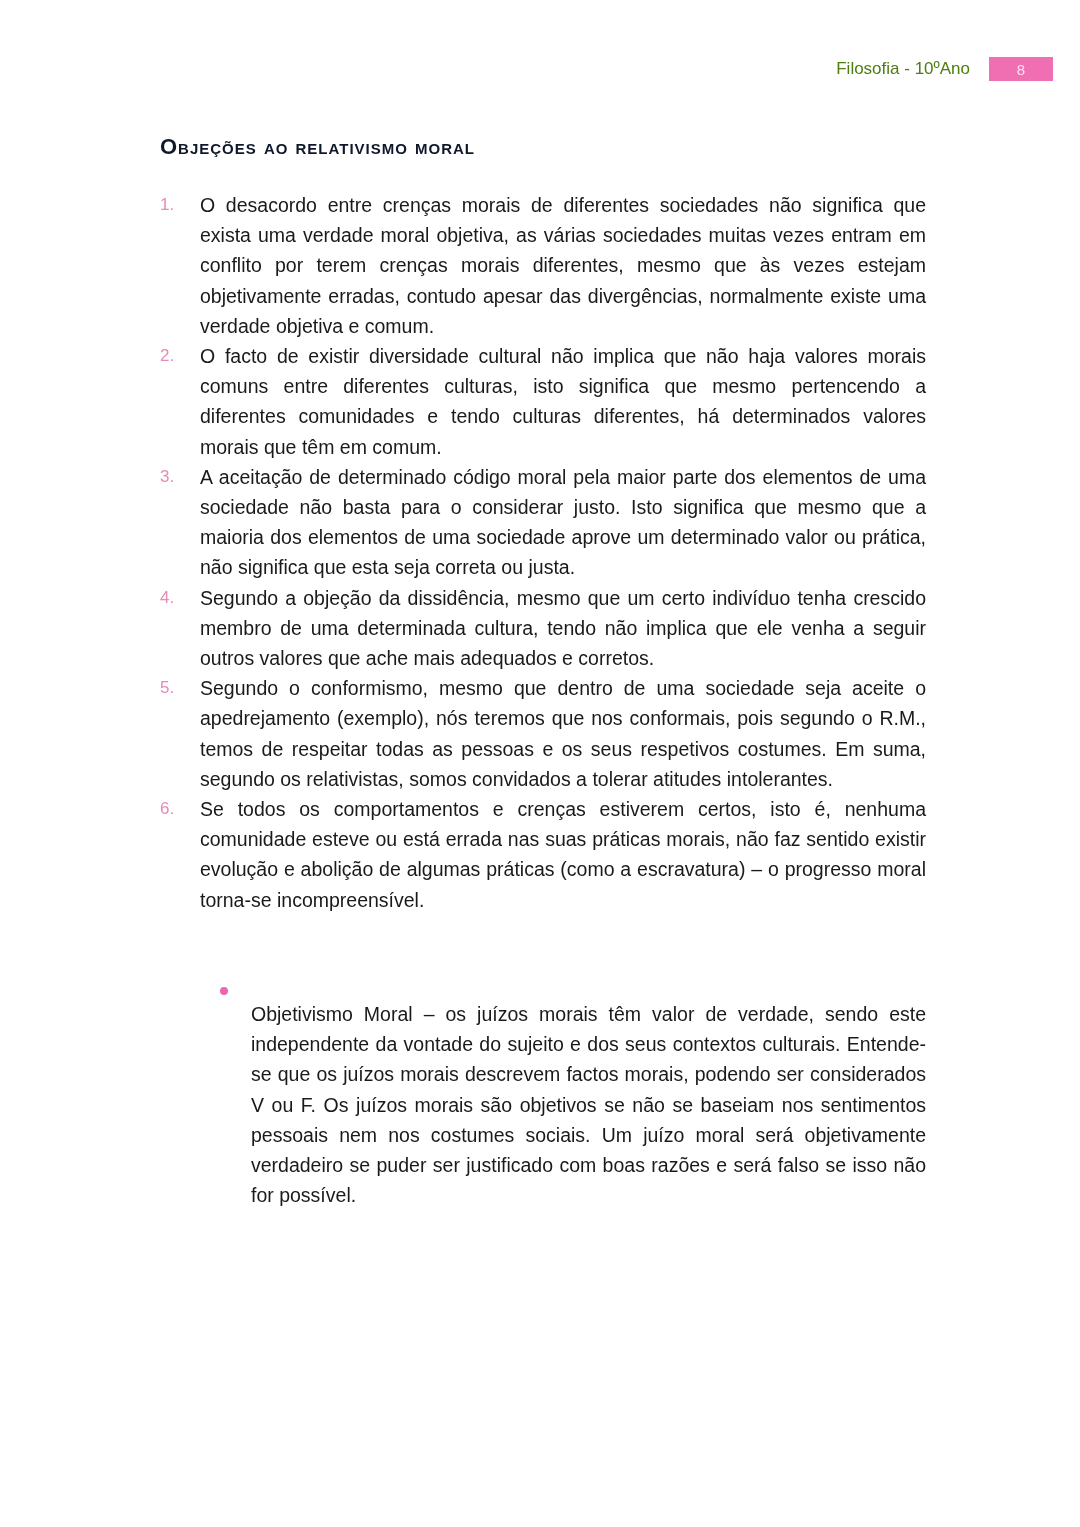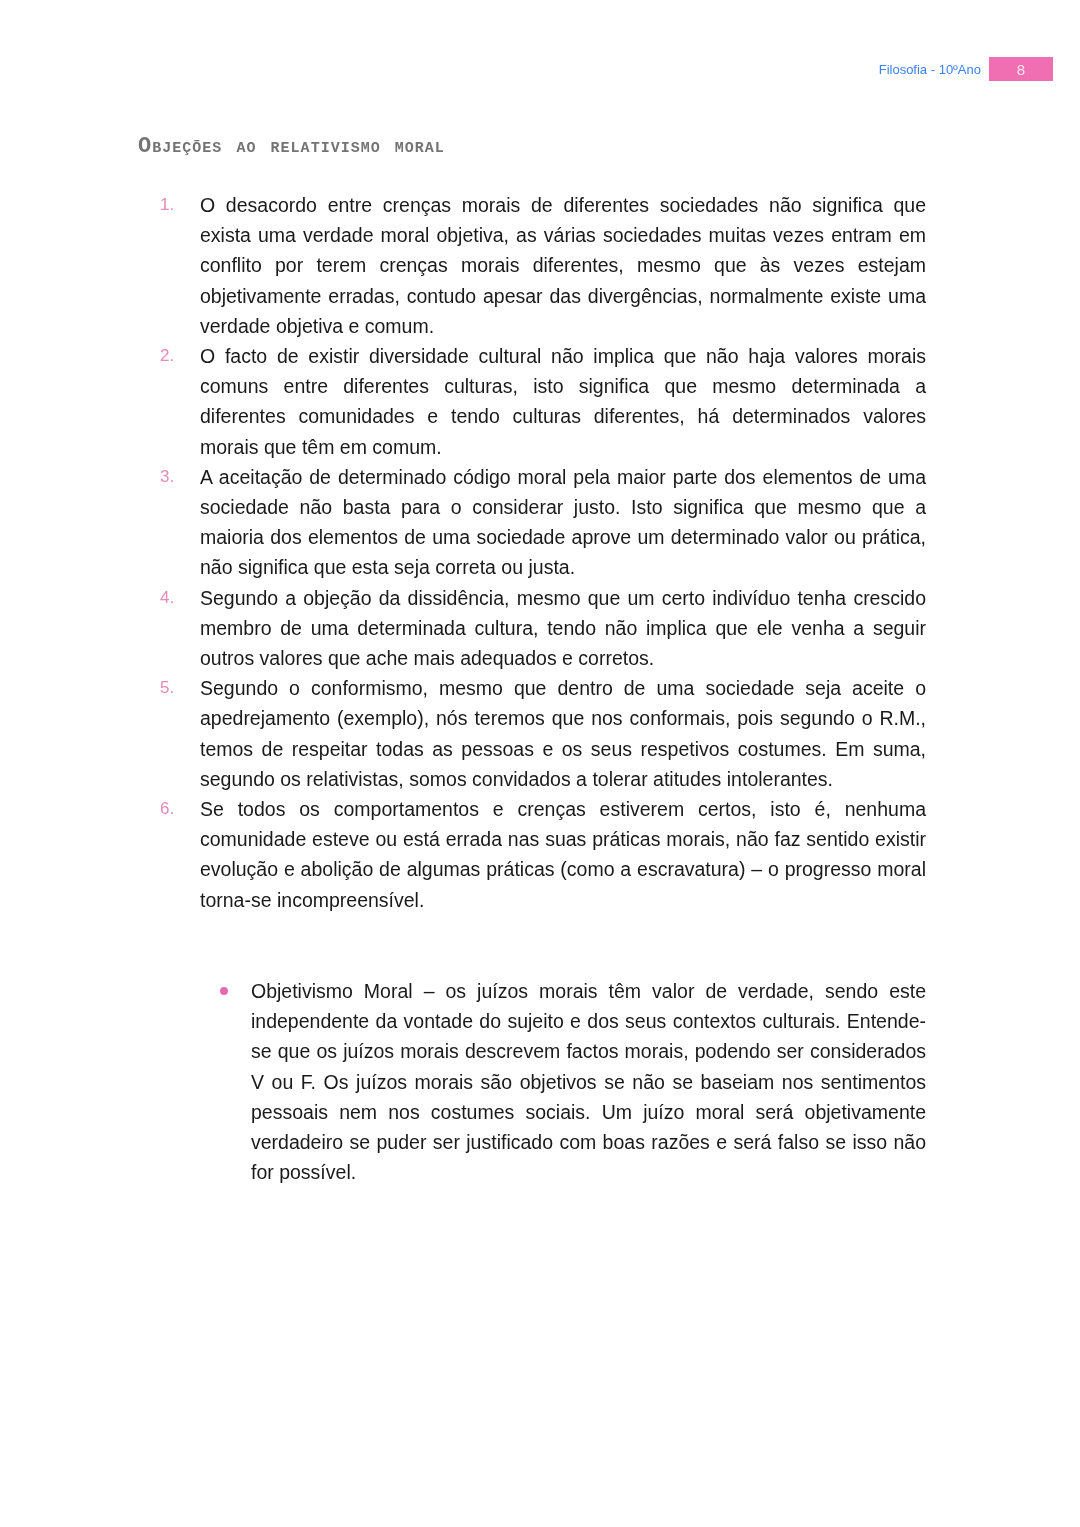--- a/index.html
+++ b/index.html
@@ -5,7 +5,7 @@
   html, body { margin: 0; padding: 0; background: #ffffff; }
   body { width: 1080px; height: 1527px; position: relative; overflow: hidden; font-family: "Liberation Sans", sans-serif; color: #1a1a1a; }
   .header { position: absolute; top: 57px; right: 27px; display: flex; align-items: center; }
-  .header-title { font-size: 13px; color: #3b82f6; margin-right: 8px; }
+  .header-title { font-size: 17px; color: #4d7c0f; margin-right: 19px; }
   .page-num { width: 64px; height: 24px; background: #f06fb2; color: #fde0ef; font-size: 15px; display: flex; align-items: center; justify-content: center; }
   .section-title { position: absolute; top: 134px; left: 138px; font-family: Liberation Mono, monospace; font-variant: small-caps; font-size: 22px; color: #737373; letter-spacing: 1px; }
   .list { position: absolute; top: 190px; left: 160px; width: 766px; margin: 0; padding: 0; list-style: none; }

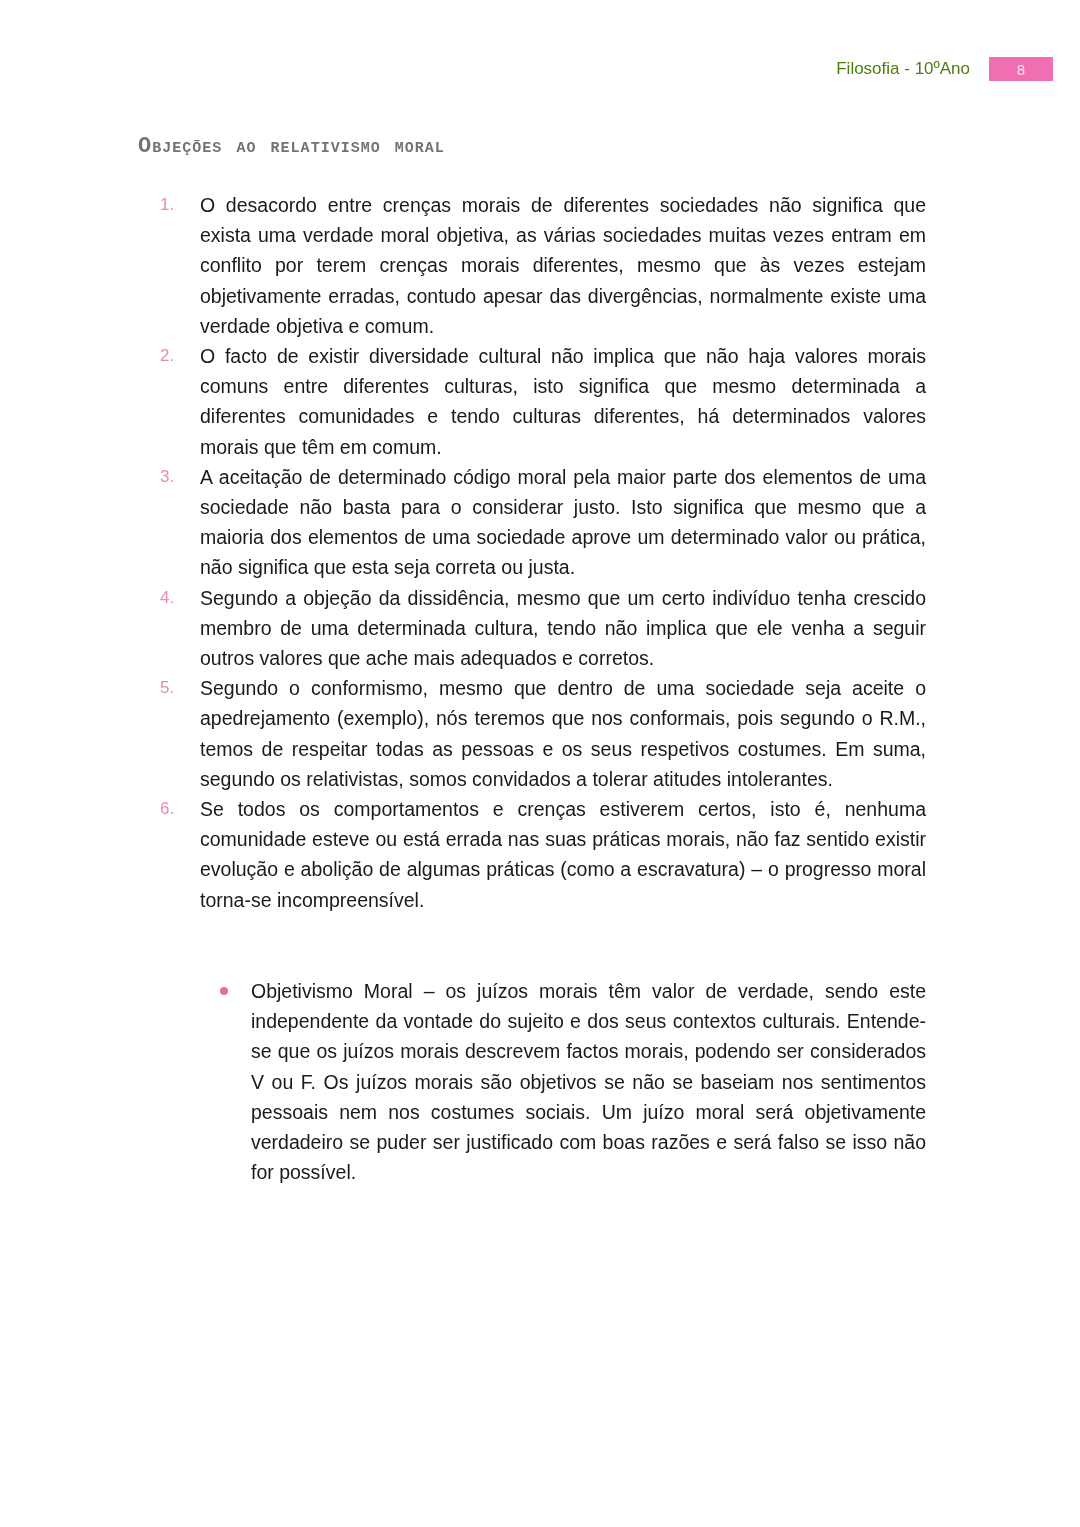--- a/index.html
+++ b/index.html
@@ -7,7 +7,7 @@
   .header { position: absolute; top: 57px; right: 27px; display: flex; align-items: center; }
   .header-title { font-size: 17px; color: #4d7c0f; margin-right: 19px; }
   .page-num { width: 64px; height: 24px; background: #f06fb2; color: #fde0ef; font-size: 15px; display: flex; align-items: center; justify-content: center; }
-  .section-title { position: absolute; top: 134px; left: 138px; font-family: Liberation Mono, monospace; font-variant: small-caps; font-size: 22px; color: #737373; letter-spacing: 1px; }
+  .section-title { position: absolute; top: 134px; left: 160px; font-family: Liberation Sans, sans-serif; font-variant: small-caps; font-size: 22px; color: #0f172a; letter-spacing: 1px; }
   .list { position: absolute; top: 190px; left: 160px; width: 766px; margin: 0; padding: 0; list-style: none; }
   .list li { display: flex; font-size: 19.5px; line-height: 30.2px; }
   .num { width: 40px; flex: 0 0 40px; color: #e78ab9; font-size: 17px; }

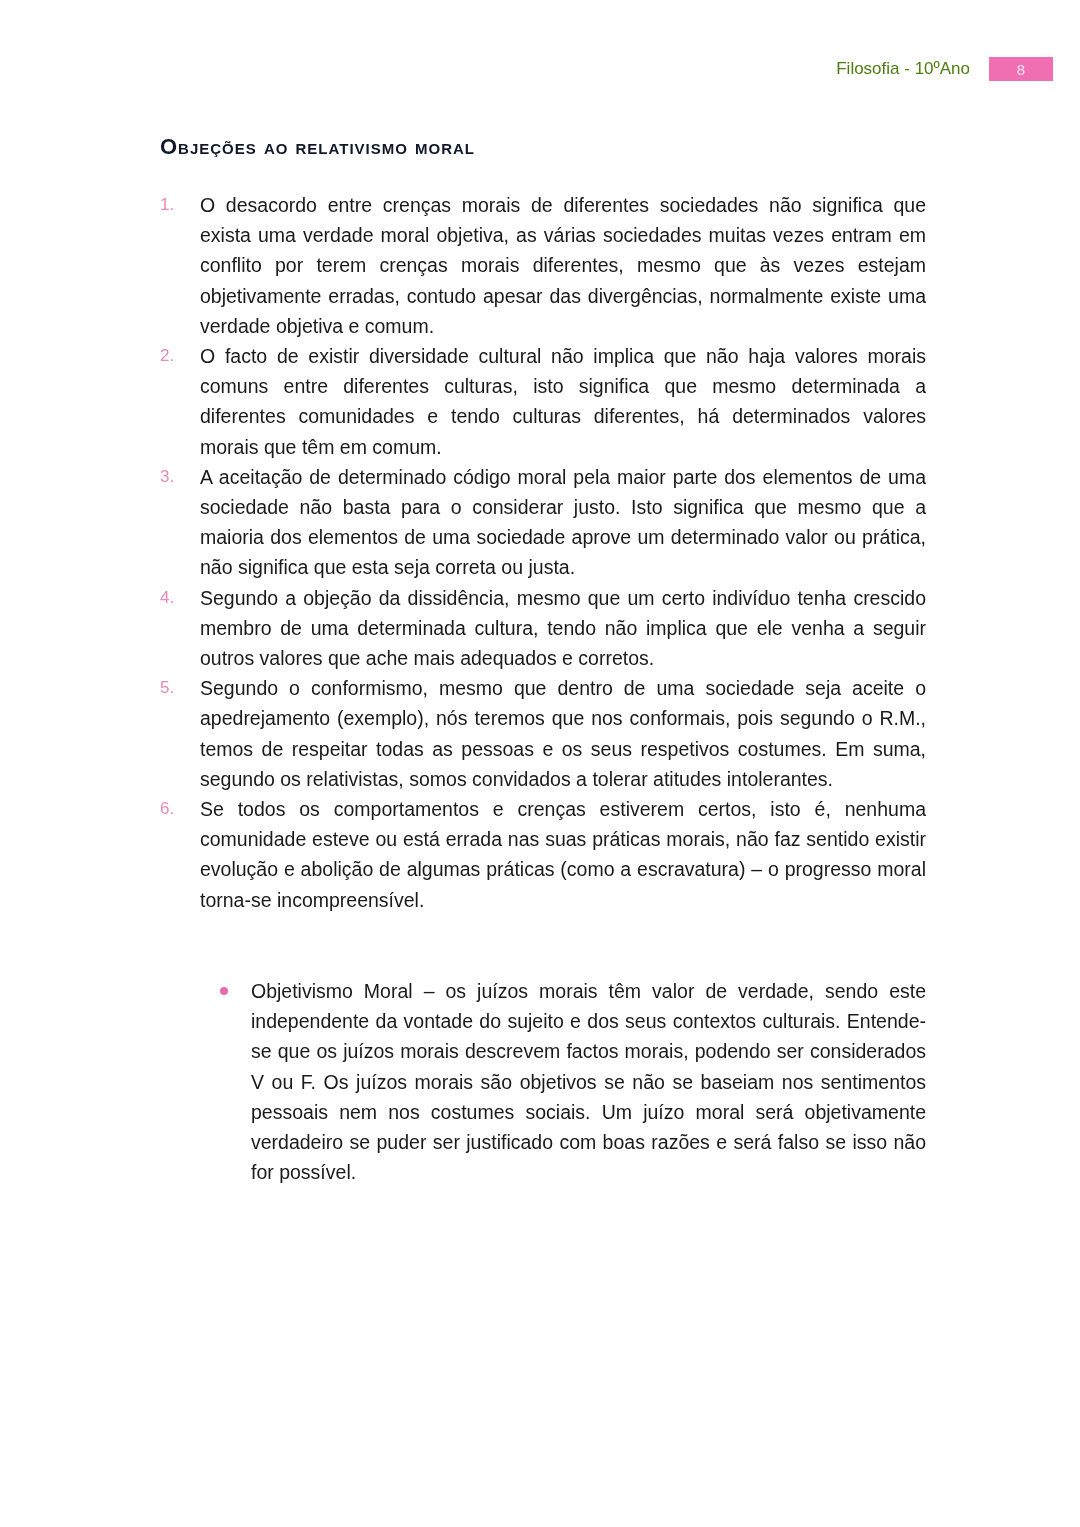--- a/index.html
+++ b/index.html
@@ -34,7 +34,7 @@
   </li>
   <li>
     <span class="num">2.</span>
-    <span class="txt">O facto de existir diversidade cultural não implica que não haja valores morais comuns entre diferentes culturas, isto significa que mesmo determinada a diferentes comunidades e tendo culturas diferentes, há determinados valores morais que têm em comum.</span>
+    <span class="txt">O facto de existir diversidade cultural não implica que não haja valores morais comuns entre diferentes culturas, isto significa que mesmo pertencendo a diferentes comunidades e tendo culturas diferentes, há determinados valores morais que têm em comum.</span>
   </li>
   <li>
     <span class="num">3.</span>

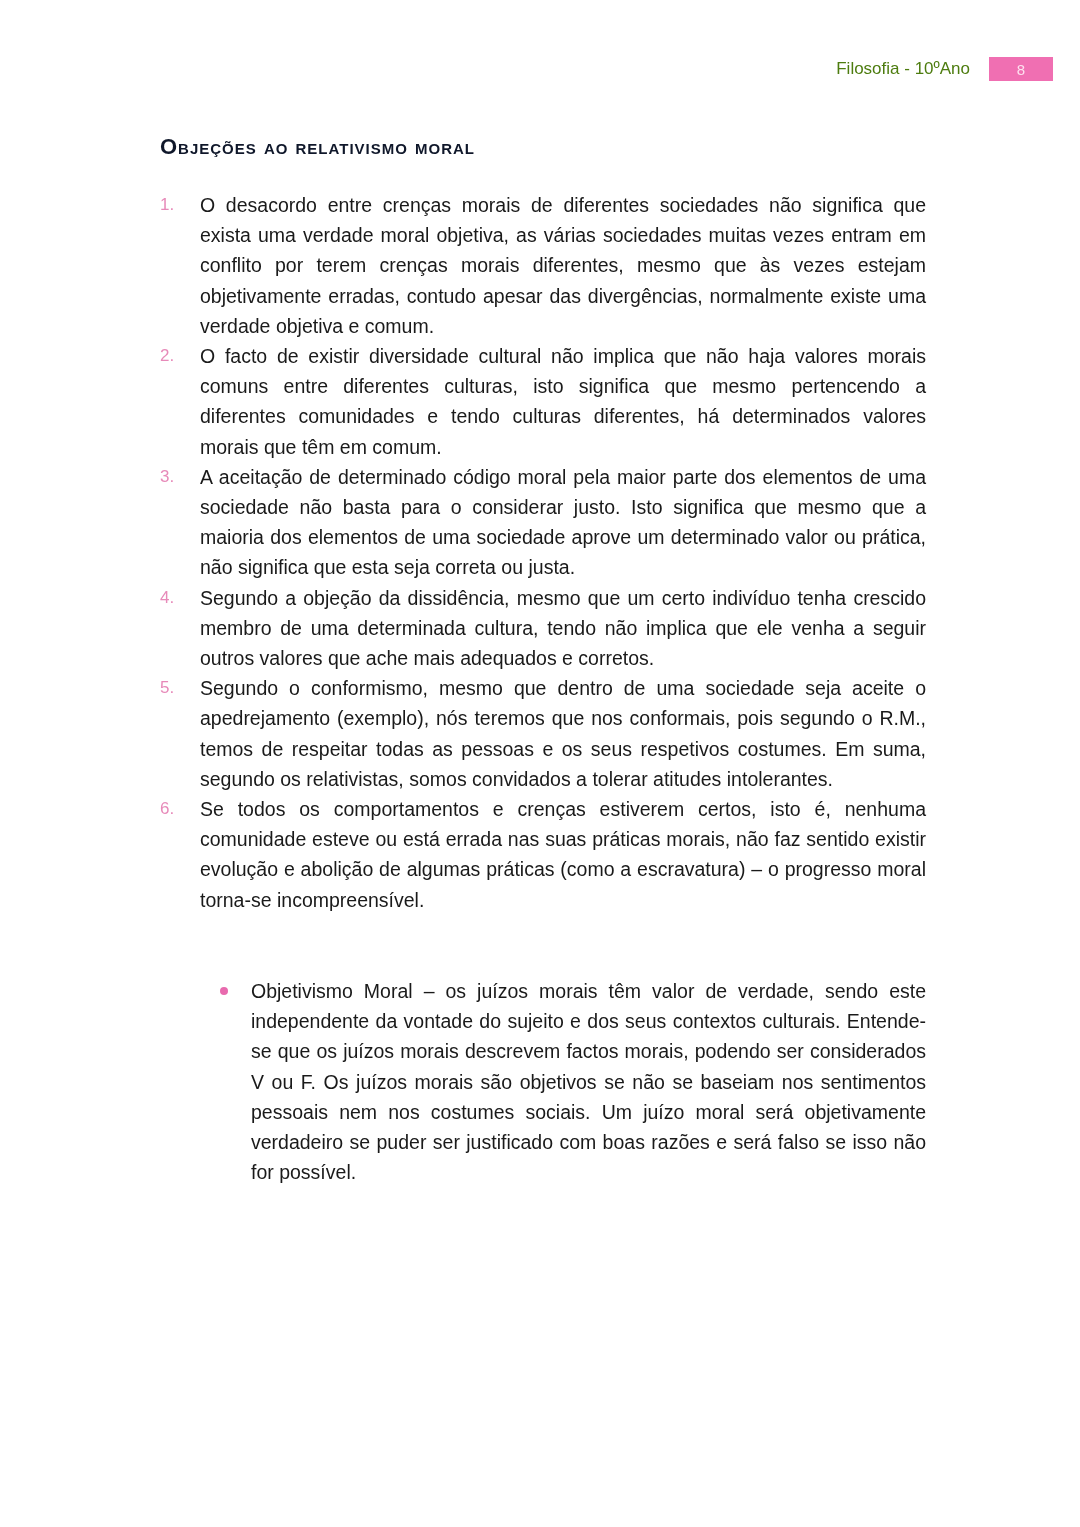--- a/index.html
+++ b/index.html
@@ -15,7 +15,7 @@
   .bullet-block { position: absolute; top: 976px; left: 210px; width: 716px; display: flex; font-size: 19.5px; line-height: 30.2px; }
   .dot { flex: 0 0 41px; position: relative; }
   .dot::before { content: ""; position: absolute; left: 10px; top: 11px; width: 8px; height: 8px; border-radius: 50%; background: #e86aae; }
-  .btxt { flex: 1; text-align: justify; }
+  .btxt { flex: 1; text-align: justify; margin-top: 23px; }
 </style>
 </head>
 <body>

